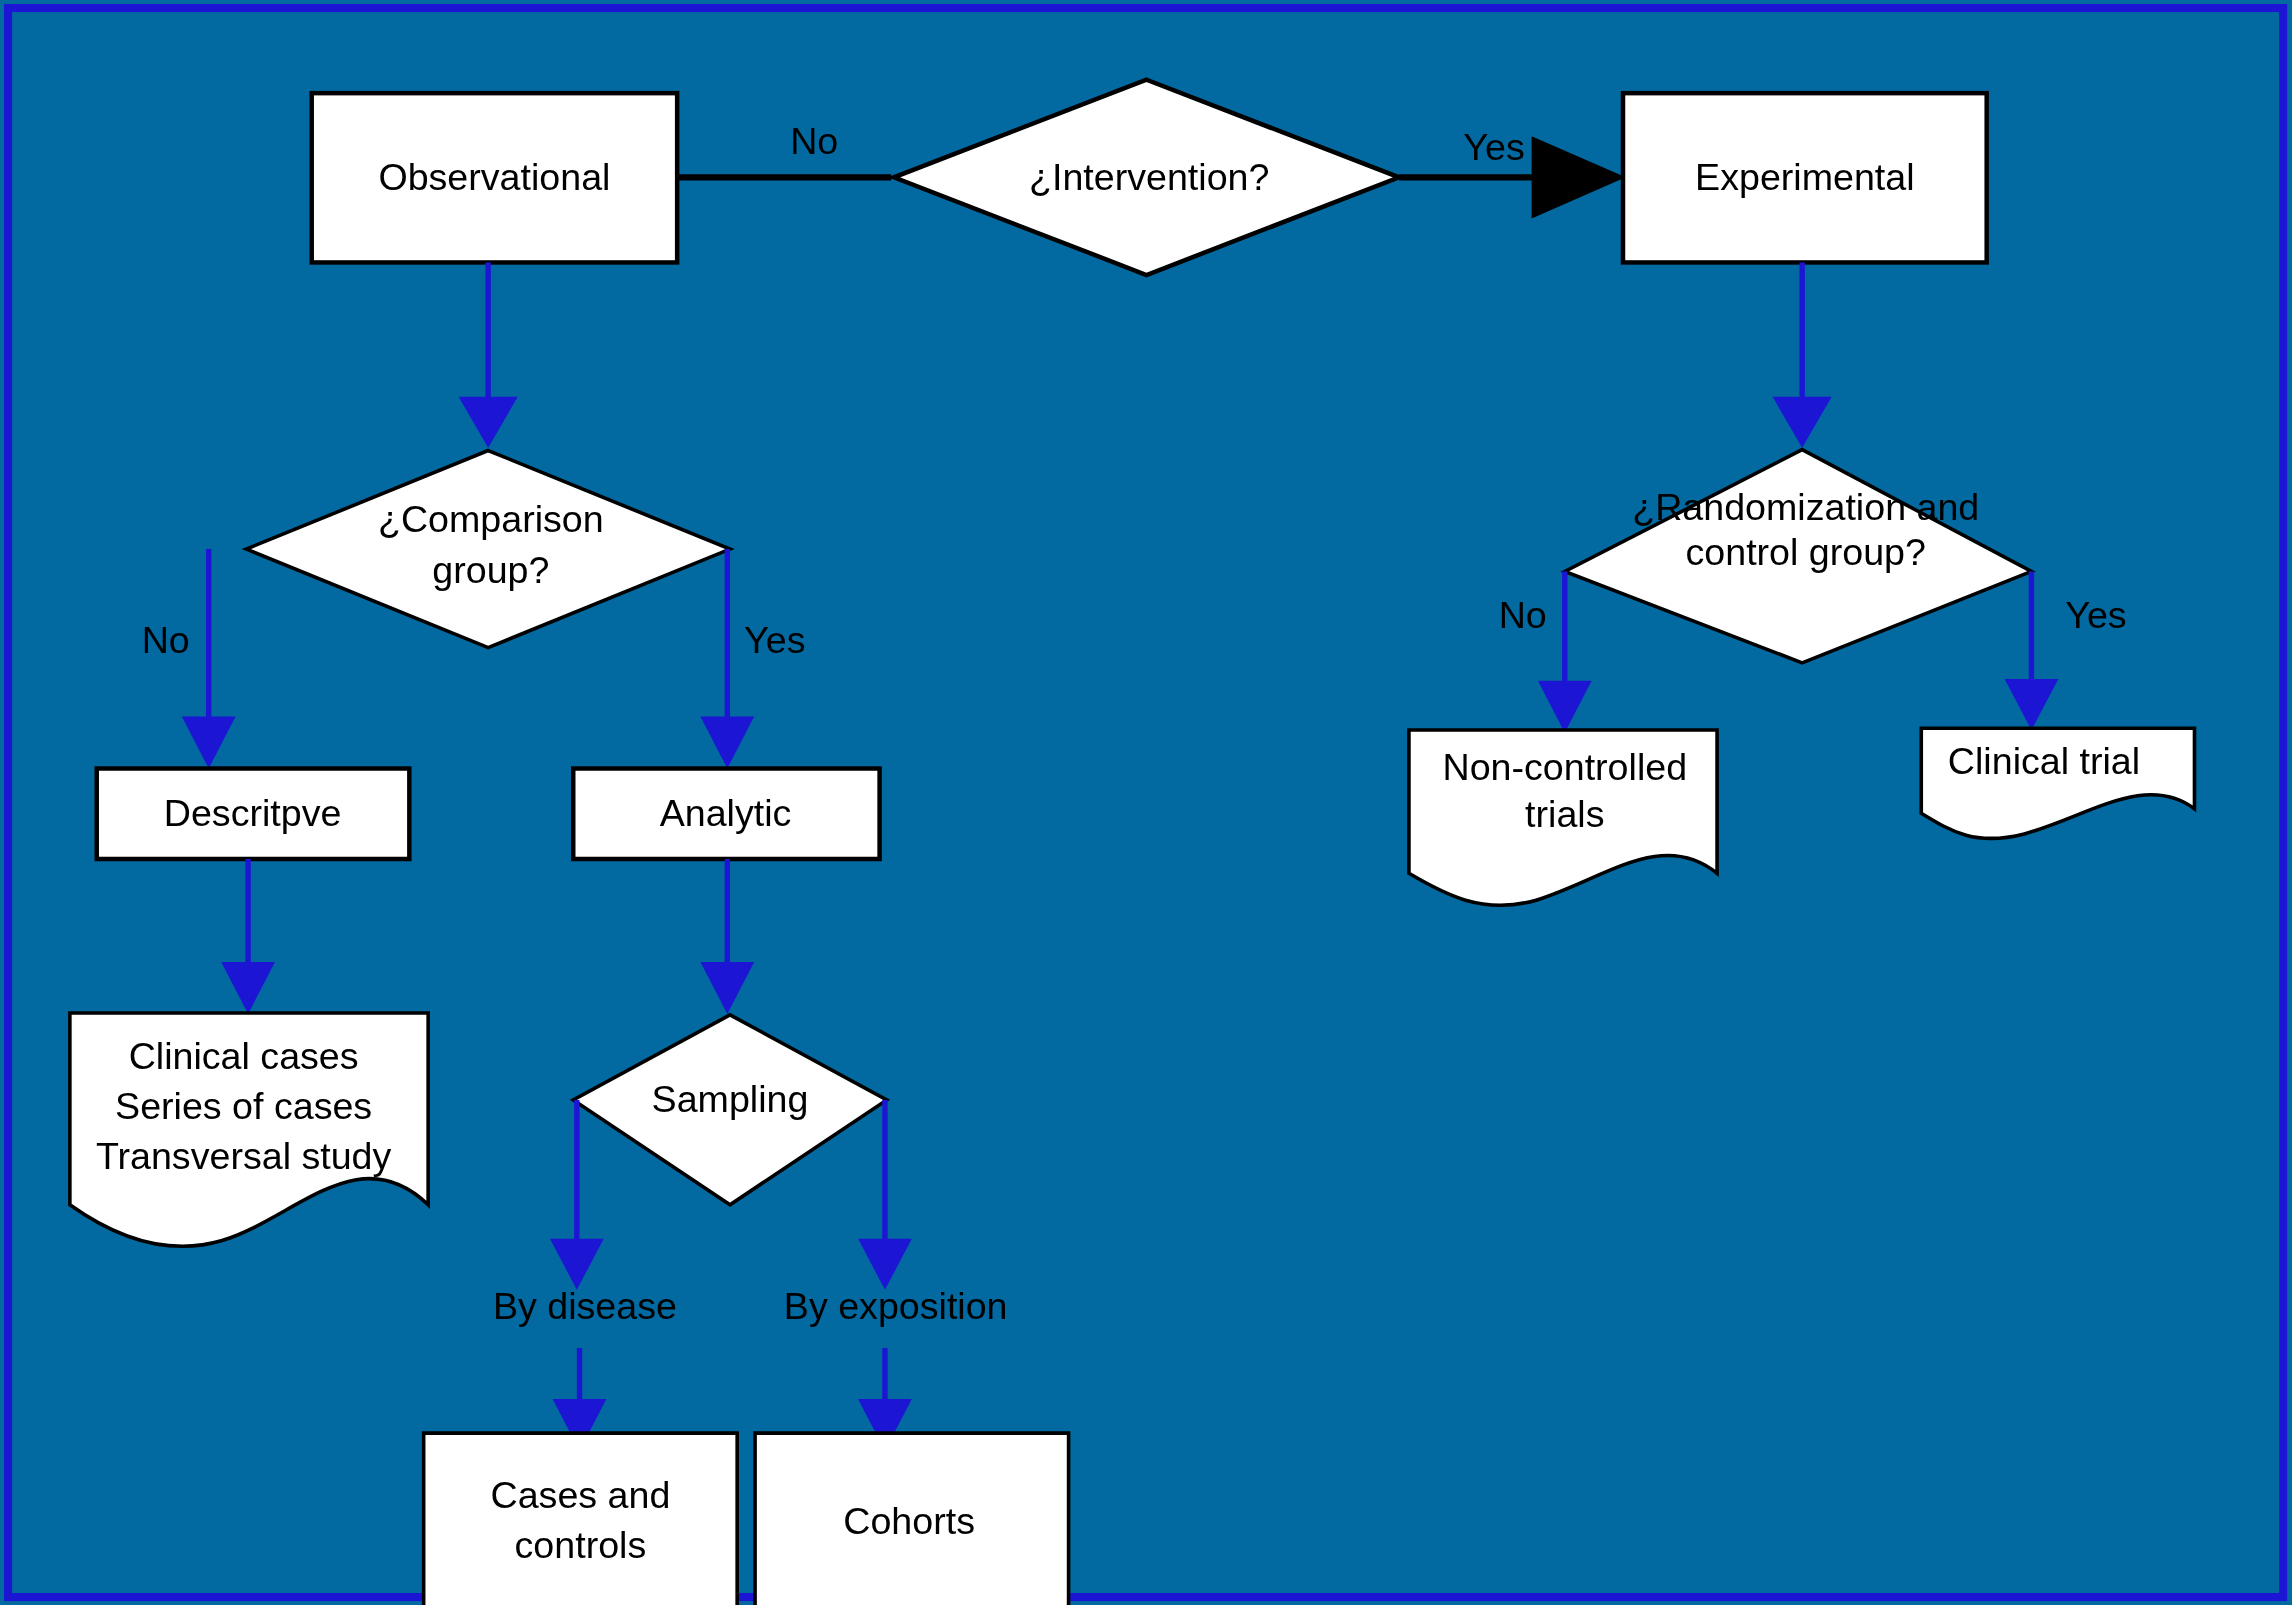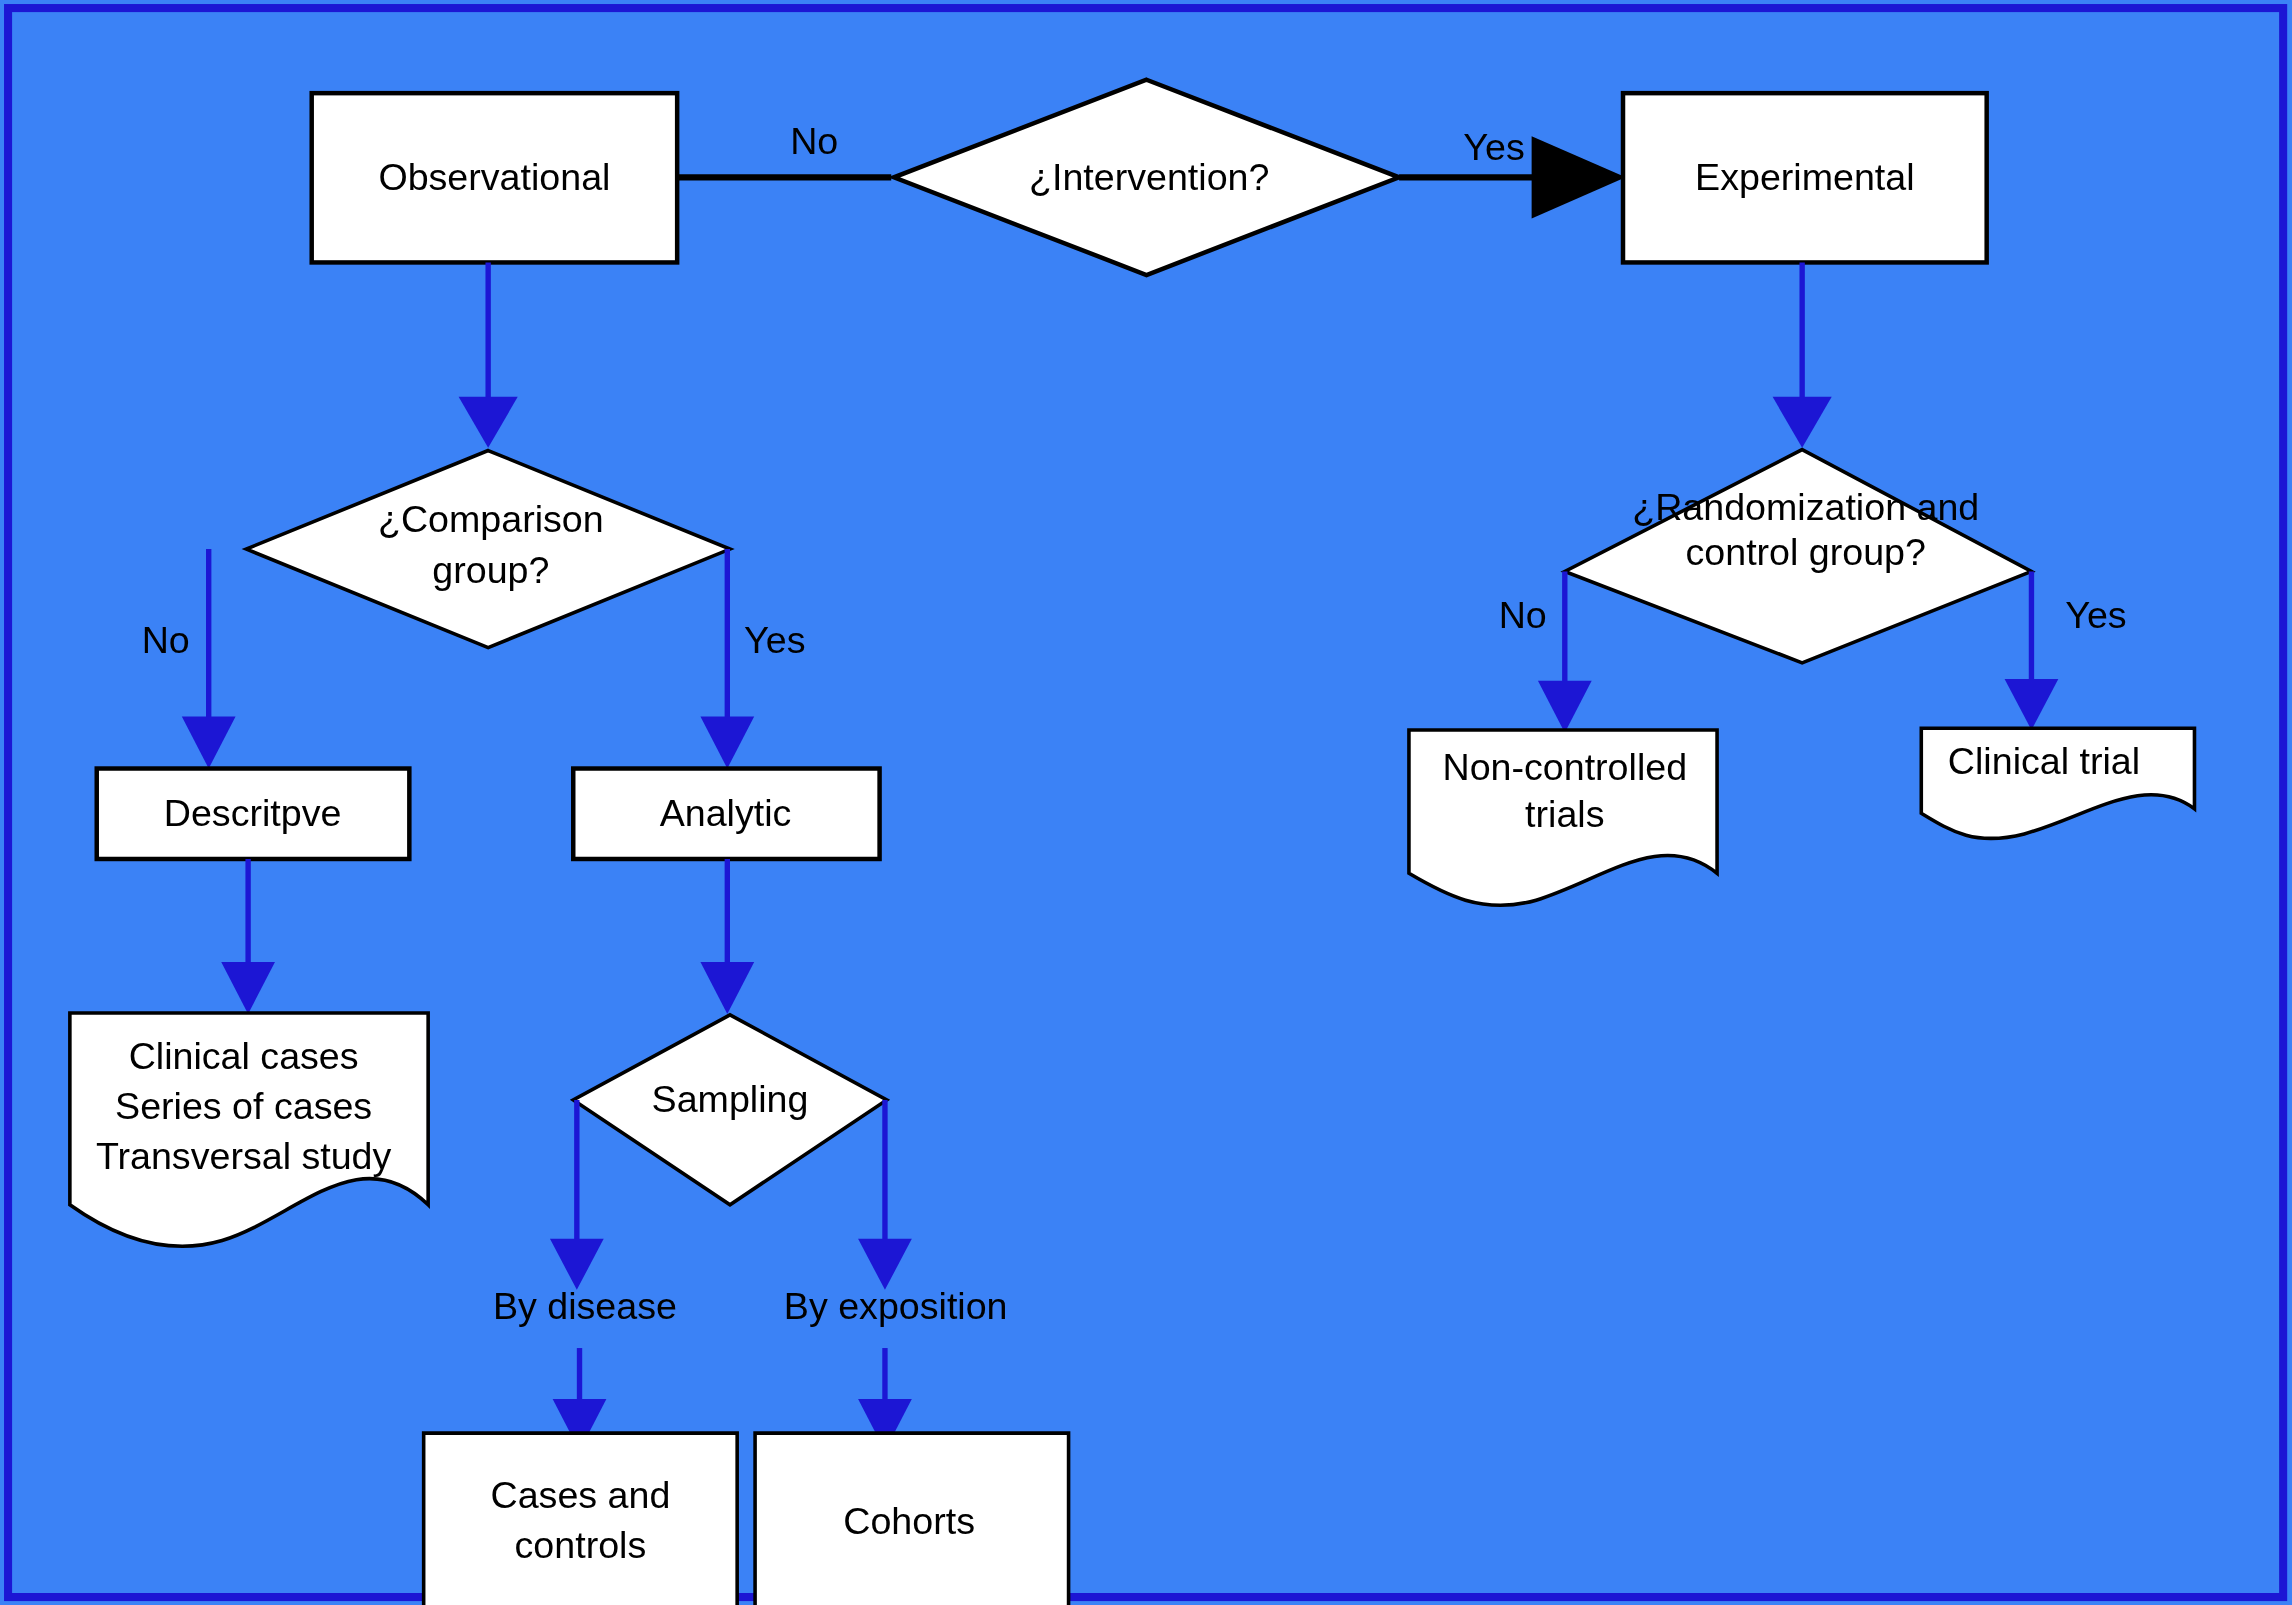--- a/index.html
+++ b/index.html
@@ -17,7 +17,7 @@
     position: relative;
     width: 2293px;
     height: 1606px;
-    background: #3b82f6;
+    background: #0369a1;
   }
   #flow-svg {
     display: block;

